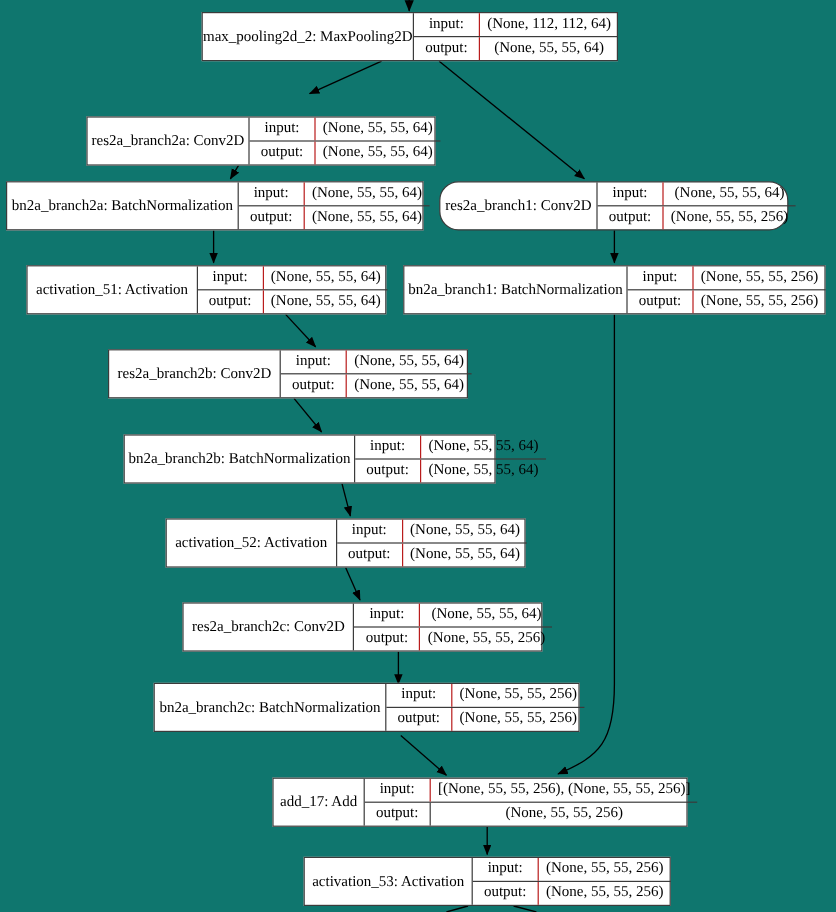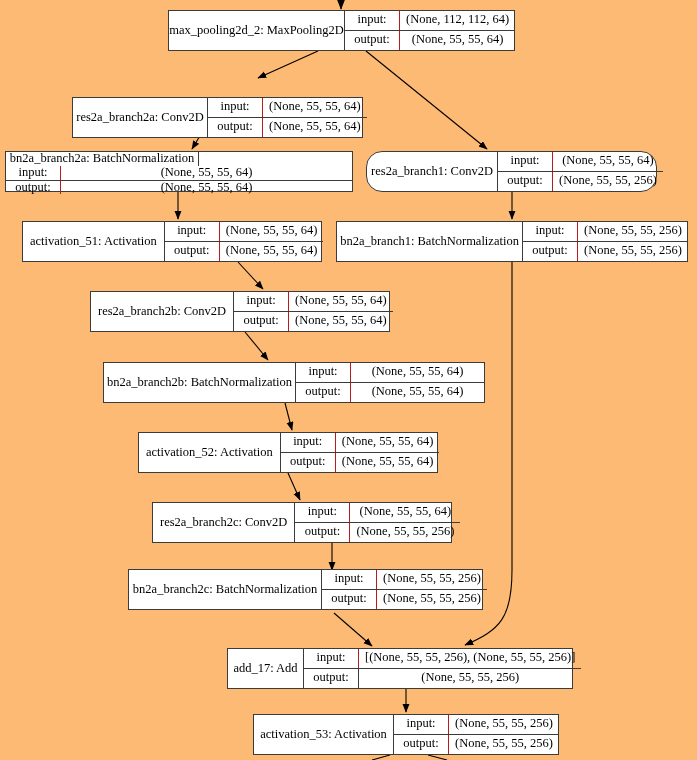--- a/index.html
+++ b/index.html
@@ -12,7 +12,7 @@
     position: relative;
     width: 697px;
     height: 760px;
-    background: #fdba74;
+    background: #0f766e;
     font-family: "Liberation Serif", "DejaVu Serif", serif;
     overflow: hidden;
   }

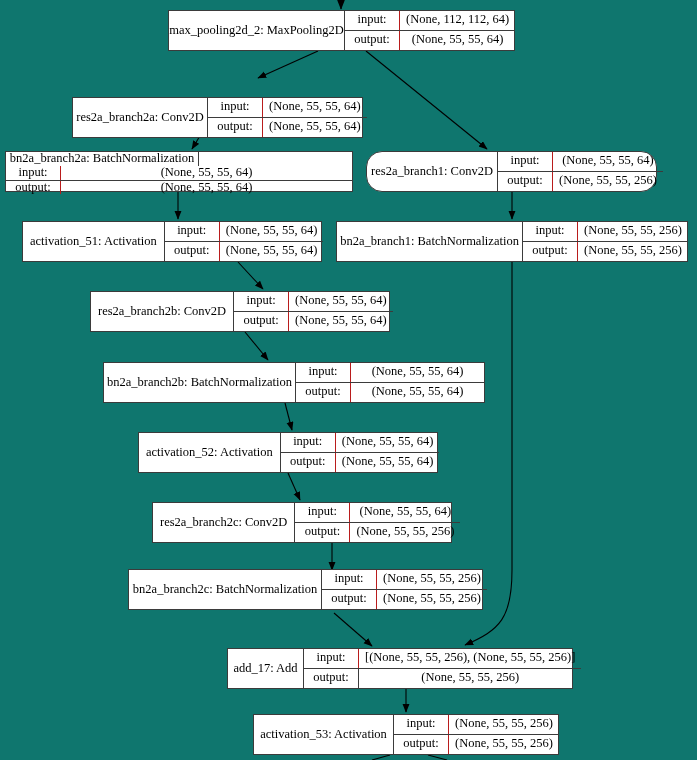--- a/index.html
+++ b/index.html
@@ -184,7 +184,7 @@
     </div>
   </div>
 
-  <div class="node" style="left:5px; top:151px; width:348px; height:41px;flex-direction:column;">
+  <div class="node" style="left:5px; top:151px; width:348px; height:41px;">
     <div class="node-name" style="width:193px;">bn2a_branch2a: BatchNormalization</div>
     <div class="node-io">
       <div class="io-row first">

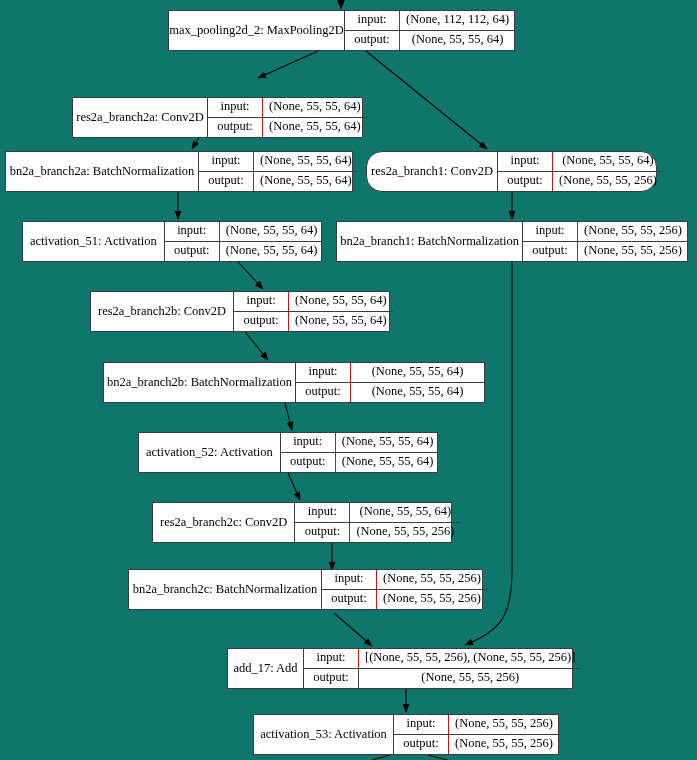--- a/index.html
+++ b/index.html
@@ -254,7 +254,7 @@
     </div>
   </div>
 
-  <div class="node" style="left:103px; top:362px; width:382px; height:41px;">
+  <div class="node" style="left:103px; top:362px; width:310px; height:41px;">
     <div class="node-name" style="width:192px;">bn2a_branch2b: BatchNormalization</div>
     <div class="node-io">
       <div class="io-row first">

